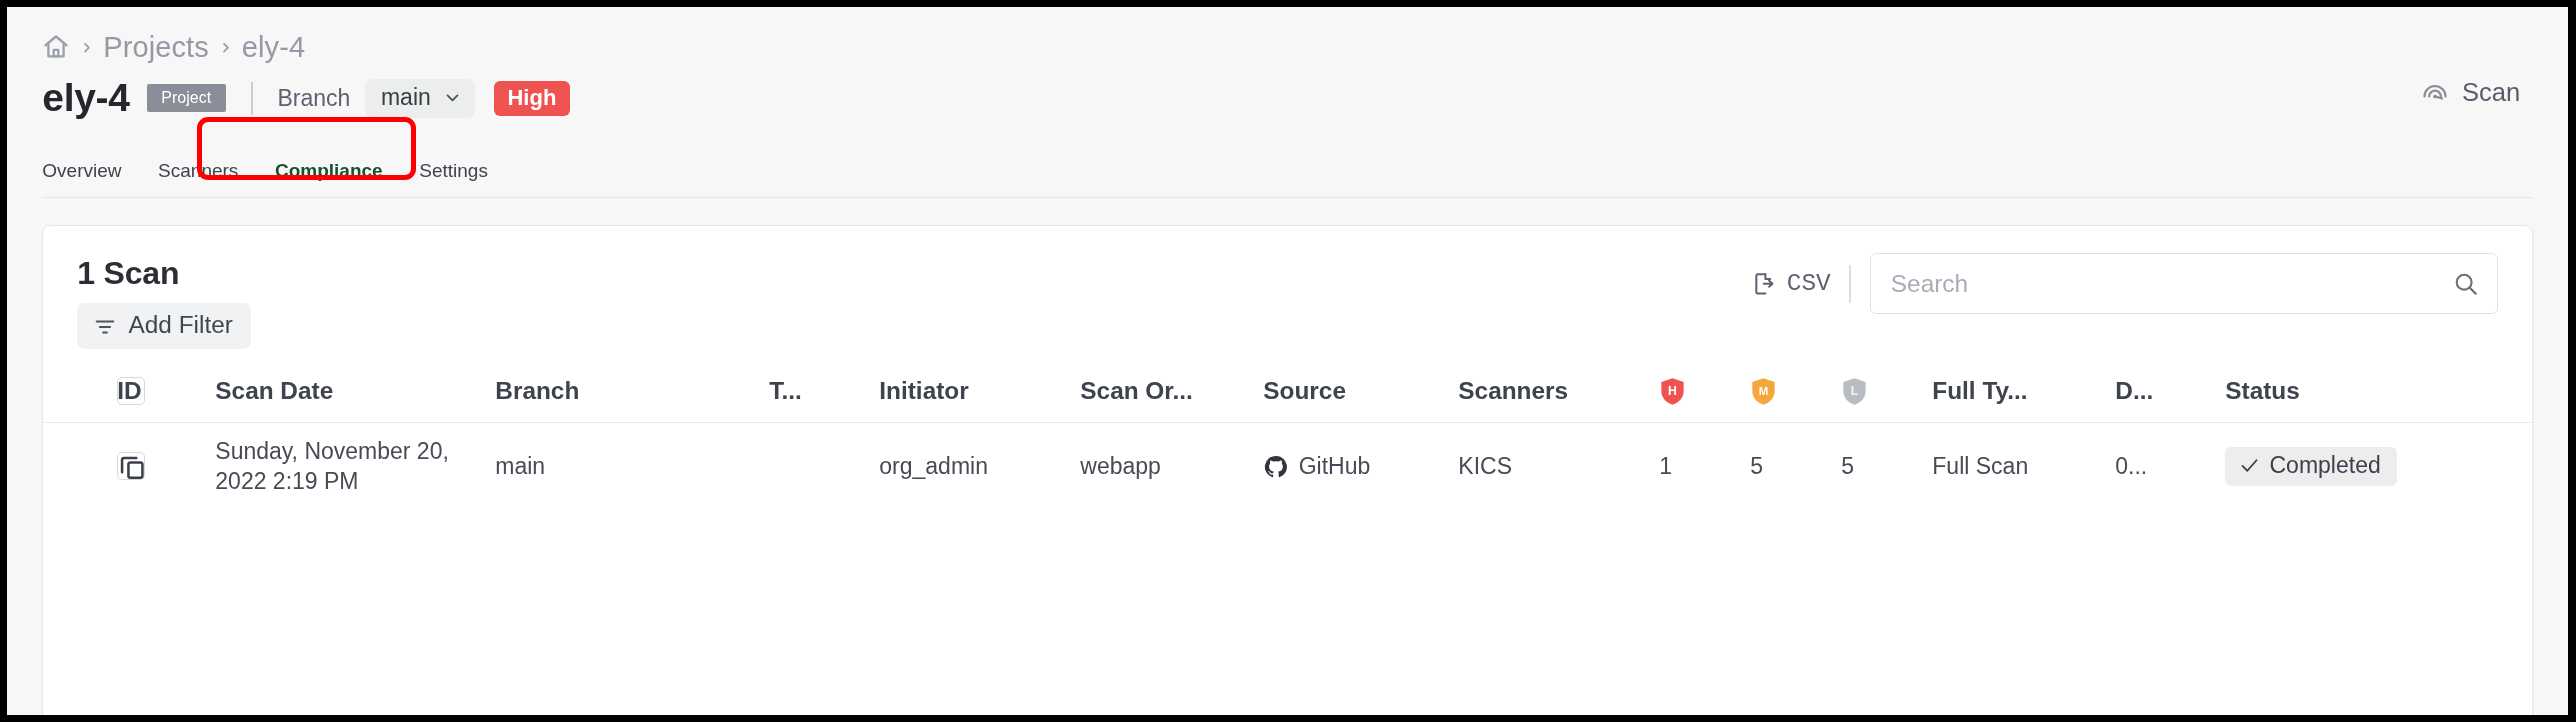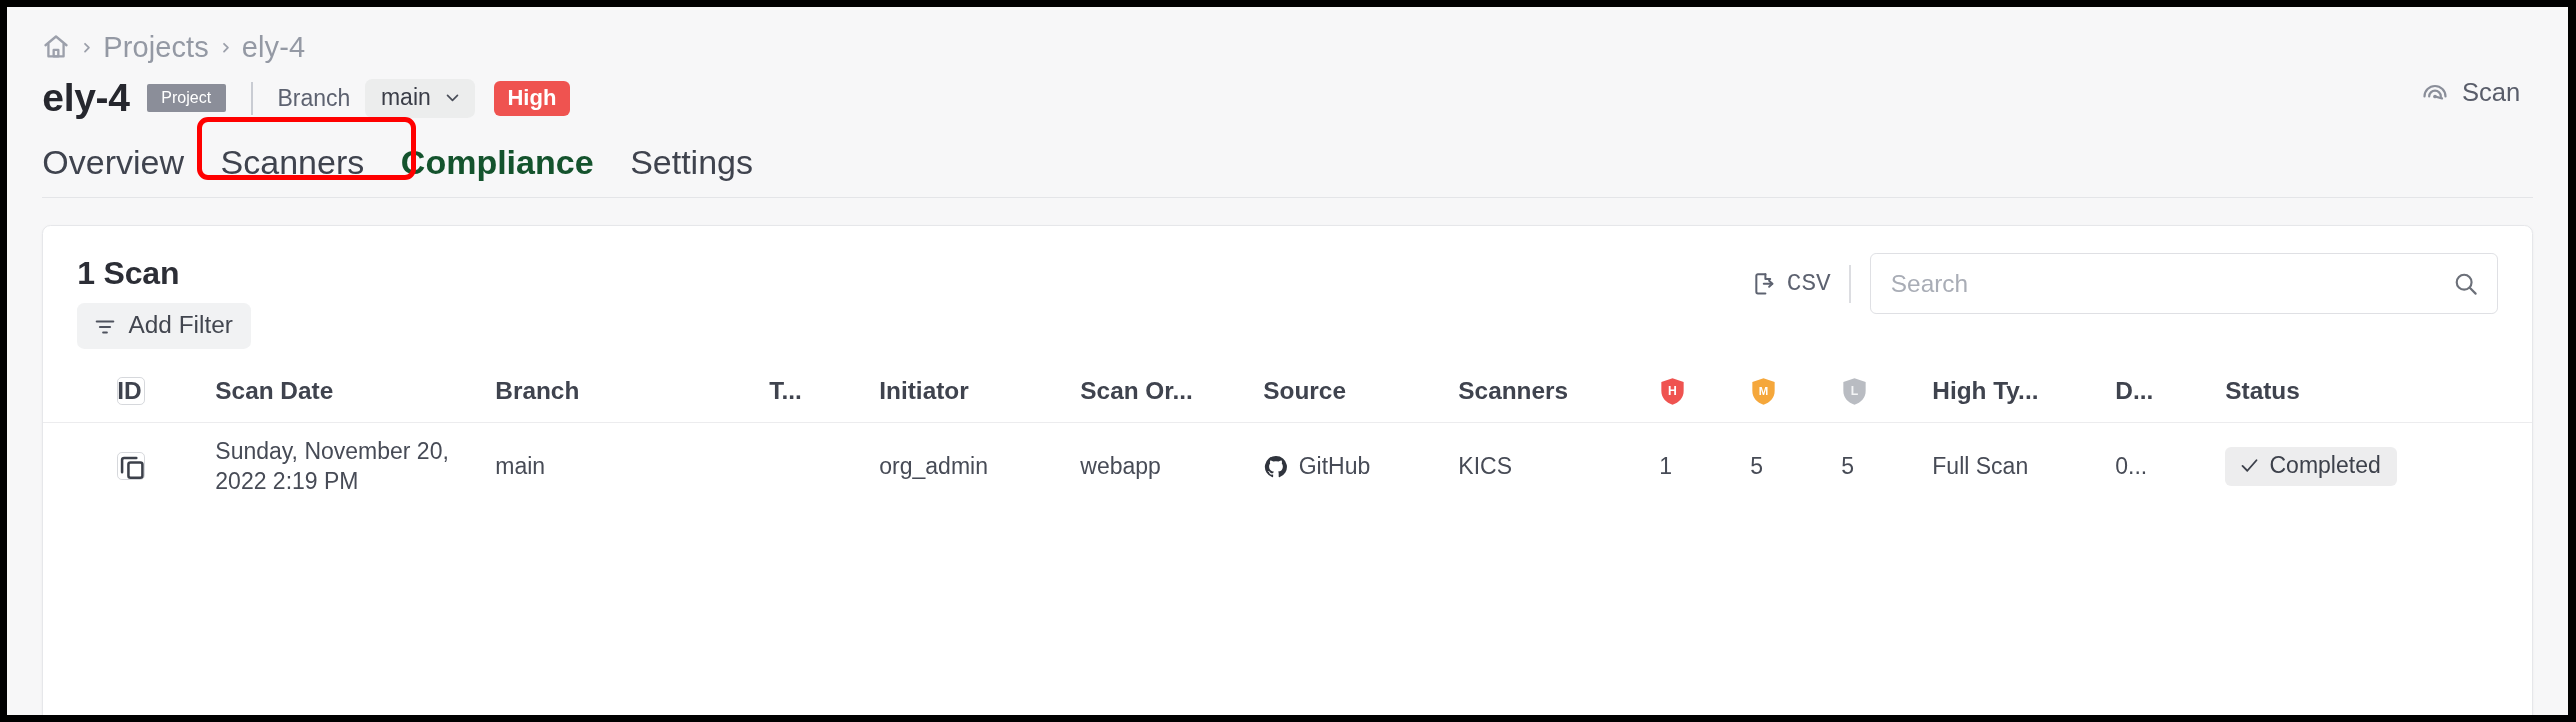--- a/index.html
+++ b/index.html
@@ -117,7 +117,7 @@
     position: relative;
   }
   .tab {
-    font-size: 34px;
+    font-size: 19px;
     color: #3f434e;
     padding: 0 18.3px 16px 18.3px;
     cursor: pointer;

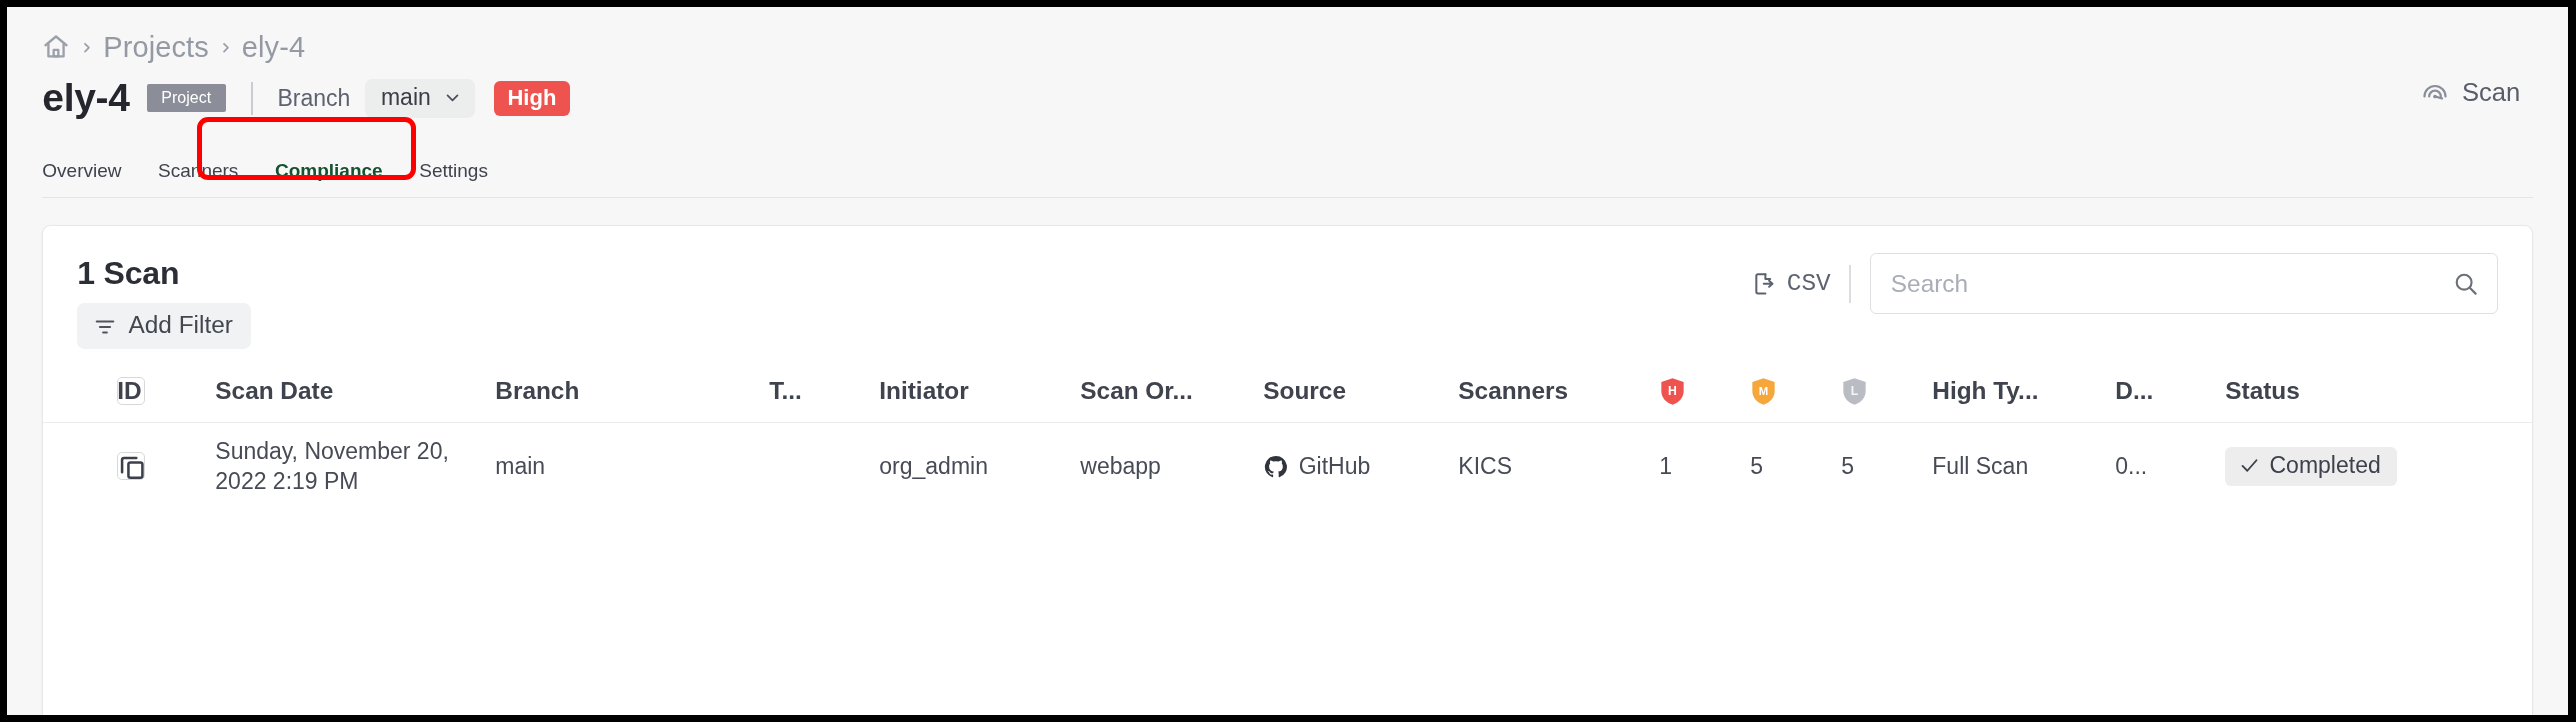--- a/index.html
+++ b/index.html
@@ -440,7 +440,7 @@
                 </svg>
             </span>
           </th>
-          <th class="col-type">High Ty...</th>
+          <th class="col-type">Full Ty...</th>
           <th class="col-d">D...</th>
           <th class="col-status">Status</th>
 

